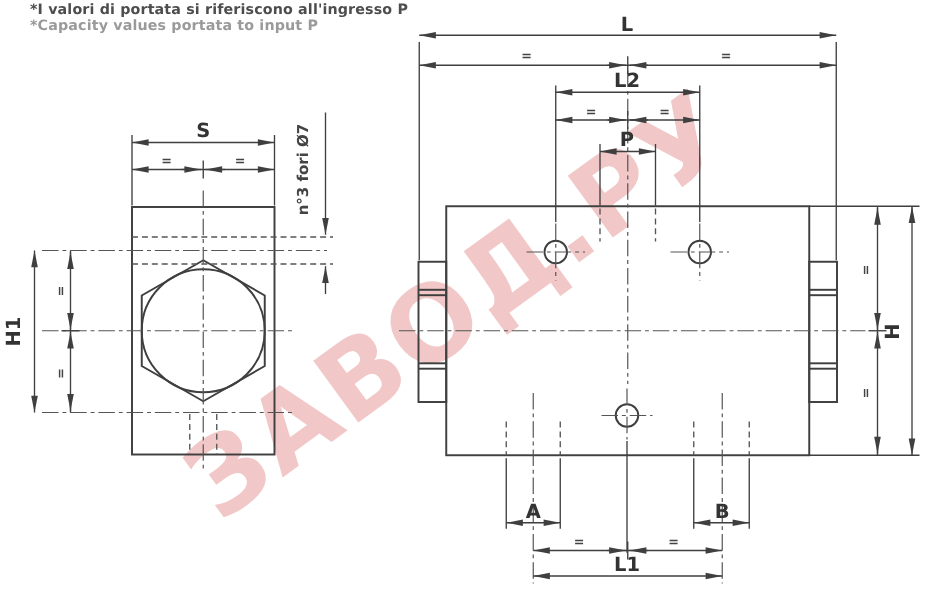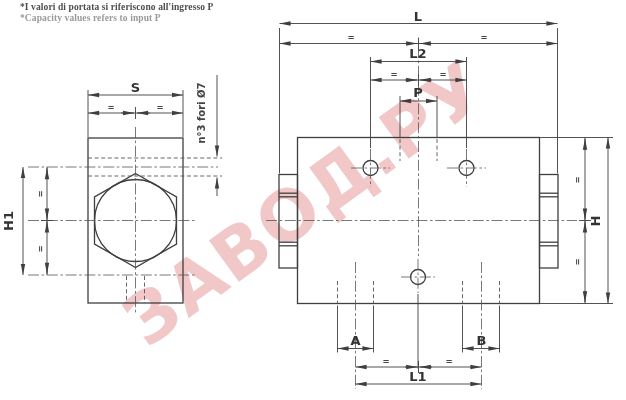--- a/index.html
+++ b/index.html
@@ -7,7 +7,7 @@
     position:relative;width:626px;height:400px;background:#ffffff;overflow:hidden;
     font-family:"DejaVu Sans","Liberation Sans",sans-serif;
   }
-  #notes{position:absolute;left:20px;top:2px;line-height:10.5px;font-family:Liberation Serif, serif;}
+  #notes{position:absolute;left:20px;top:2px;line-height:10.5px;}
   #notes .n1{font-size:9.5px;font-weight:bold;color:#4d4d4d;letter-spacing:.1px;}
   #notes .n2{font-size:9.5px;font-weight:bold;color:#9a9a9a;letter-spacing:.1px;}
   #watermark{

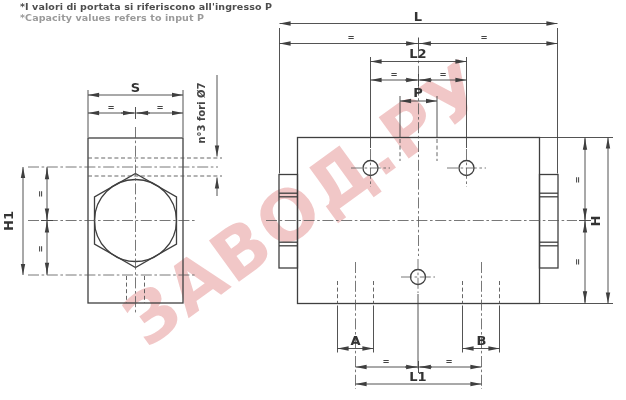--- a/index.html
+++ b/index.html
@@ -34,7 +34,7 @@
 
   <div id="notes">
     <div class="n1">*I valori di portata si riferiscono all'ingresso P</div>
-    <div class="n2">*Capacity values refers to input P</div>
+    <div class="n2">*Capacity values portata to input P</div>
   </div>
 
   <svg width="626" height="400" viewBox="0 0 626 400">

